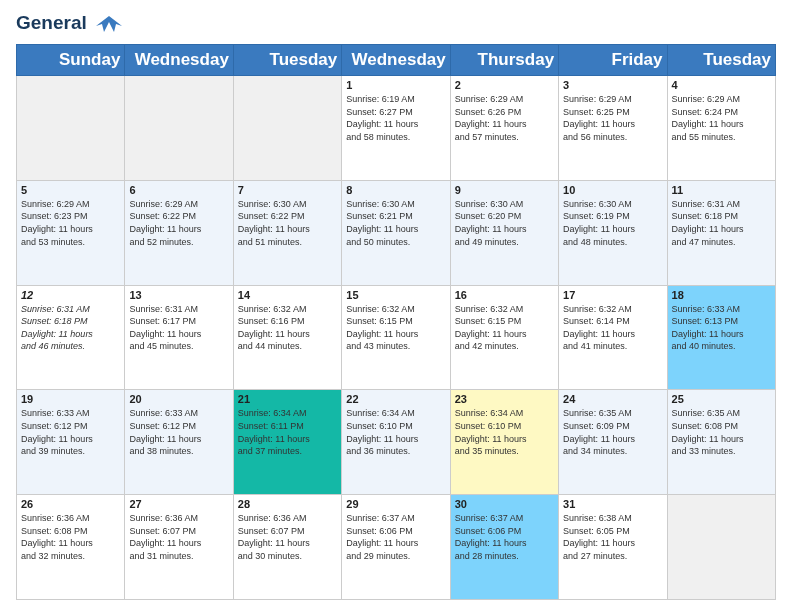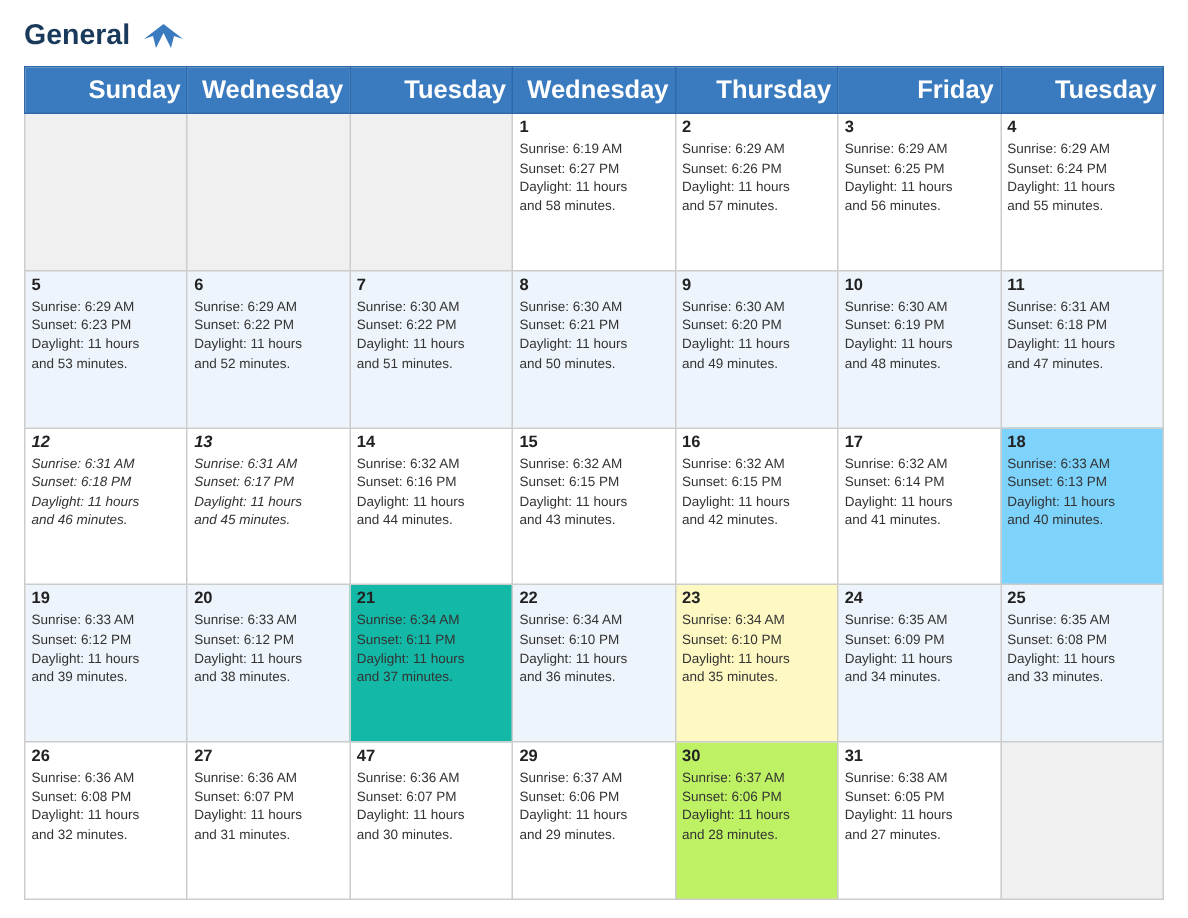--- a/index.html
+++ b/index.html
@@ -223,7 +223,7 @@
 Daylight: 11 hours
 and 46 minutes.</div>
           </td>
-          <td style="background: rgb(255, 255, 255); font-style: italic;">
+          <td style="background: rgb(255, 255, 255);">
             <span class="day-num">13</span>
             <div class="day-info" style="white-space: pre-line;">Sunrise: 6:31 AM
 Sunset: 6:17 PM

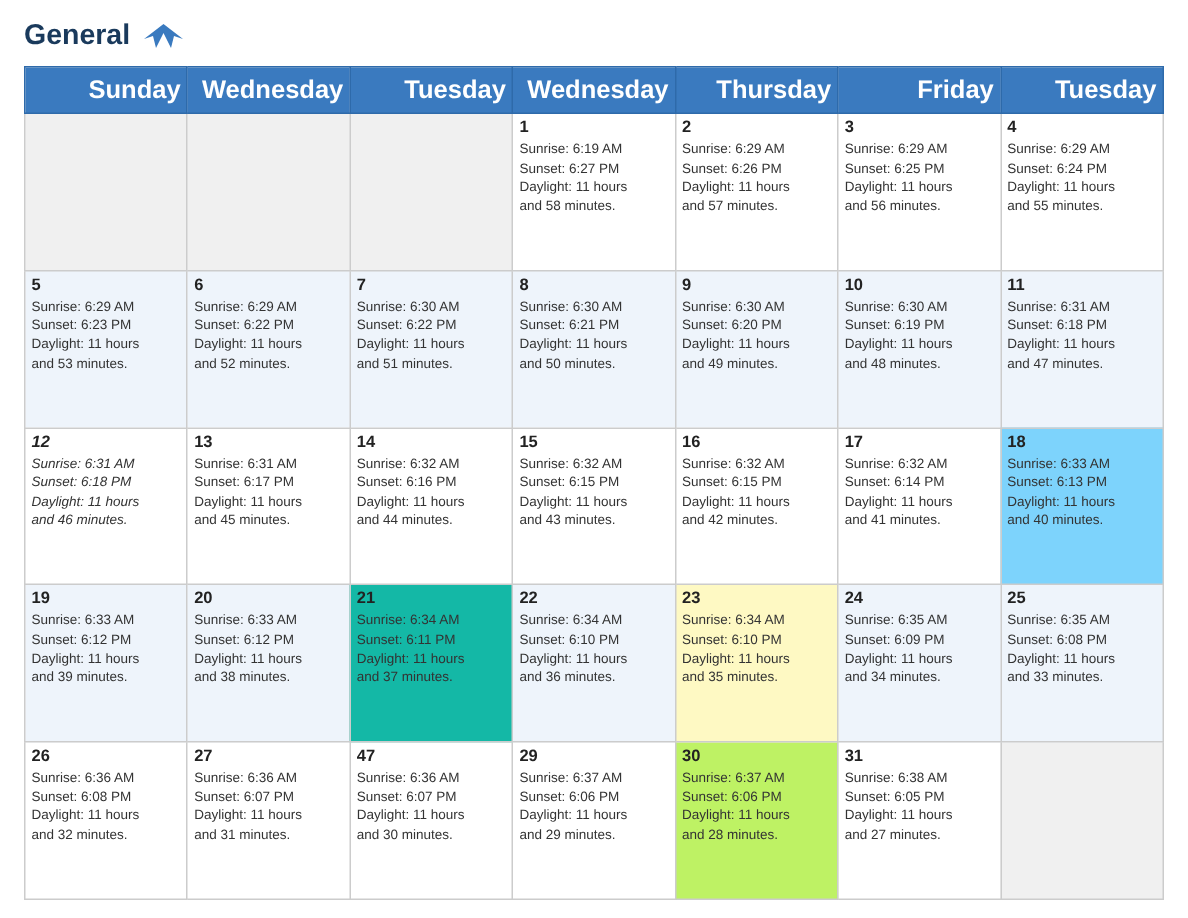--- a/index.html
+++ b/index.html
@@ -333,7 +333,7 @@
 and 31 minutes.</div>
           </td>
           <td style="background: rgb(255, 255, 255);">
-            <span class="day-num">47</span>
+            <span class="day-num">28</span>
             <div class="day-info" style="white-space: pre-line;">Sunrise: 6:36 AM
 Sunset: 6:07 PM
 Daylight: 11 hours

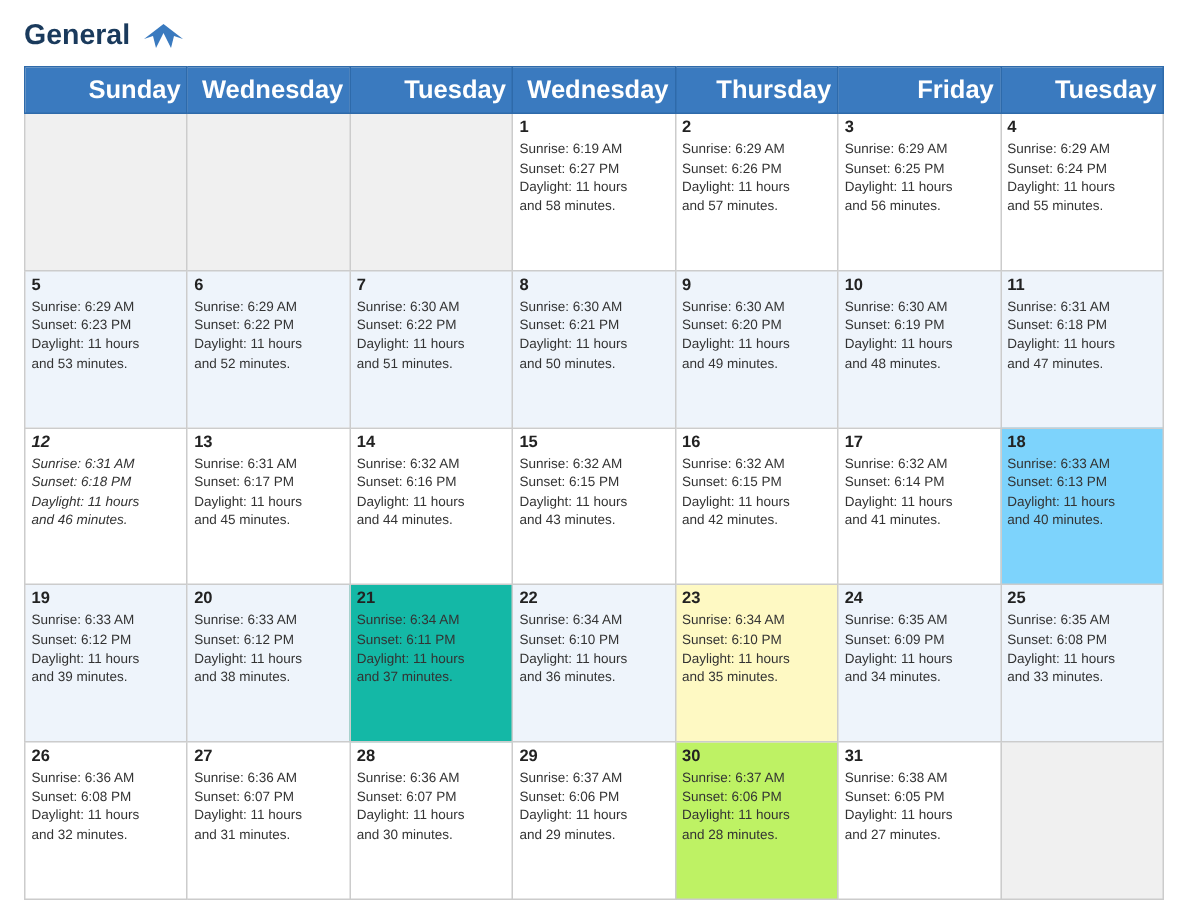--- a/index.html
+++ b/index.html
@@ -346,7 +346,7 @@
 Daylight: 11 hours
 and 29 minutes.</div>
           </td>
-          <td style="background: #bef264;">
+          <td style="background: #7dd3fc;">
             <span class="day-num">30</span>
             <div class="day-info" style="white-space: pre-line;">Sunrise: 6:37 AM
 Sunset: 6:06 PM

